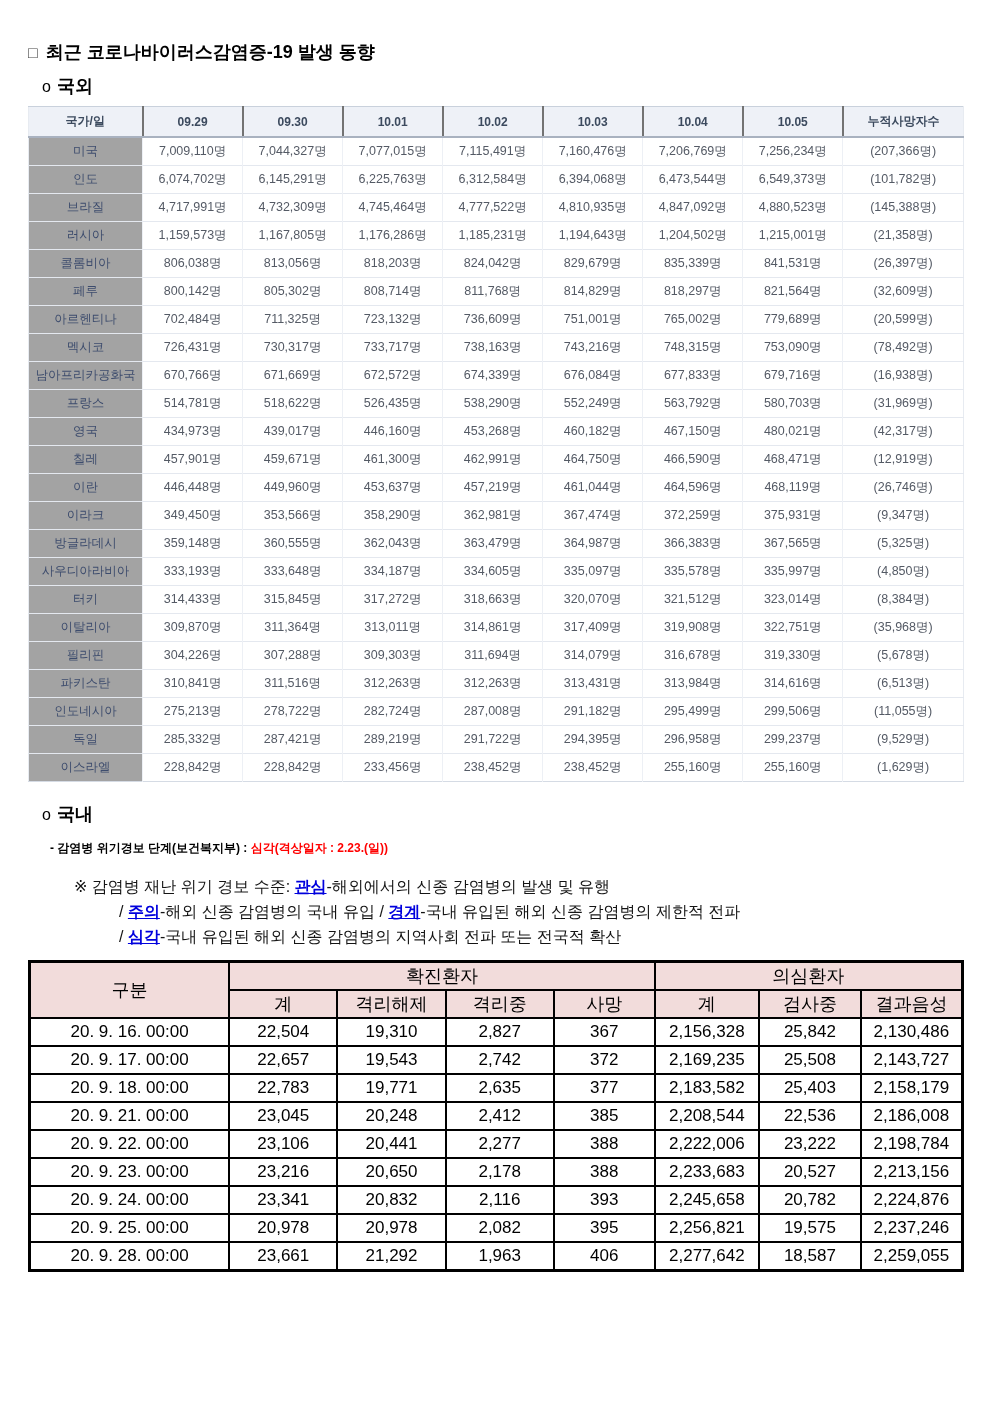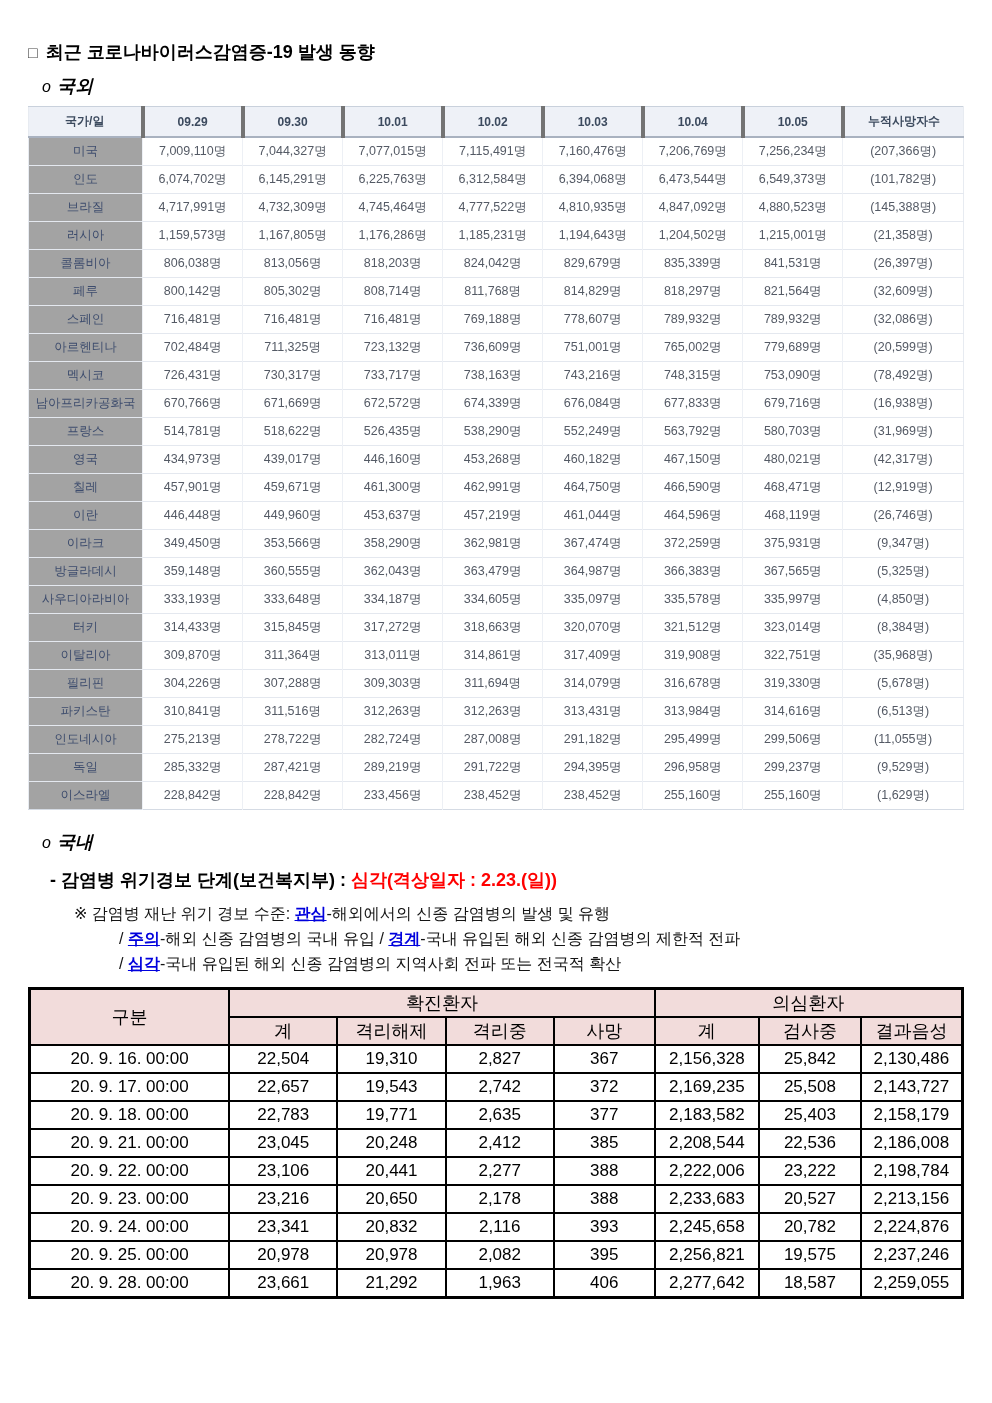--- a/index.html
+++ b/index.html
@@ -14,7 +14,7 @@
 
   .h2{font-size:18px;font-weight:700;margin:0 0 10px 0;}
   .h2 .sq{font-weight:400;color:#444;margin-right:8px;font-size:16px;}
-  .h3{font-size:18px;font-weight:700;margin:6px 0 8px 14px;font-style:italic;}
+  .h3{font-size:18px;font-weight:700;margin:6px 0 8px 14px;}
   .h3 .om{font-weight:400;margin-right:6px;font-size:16px;}
 
   

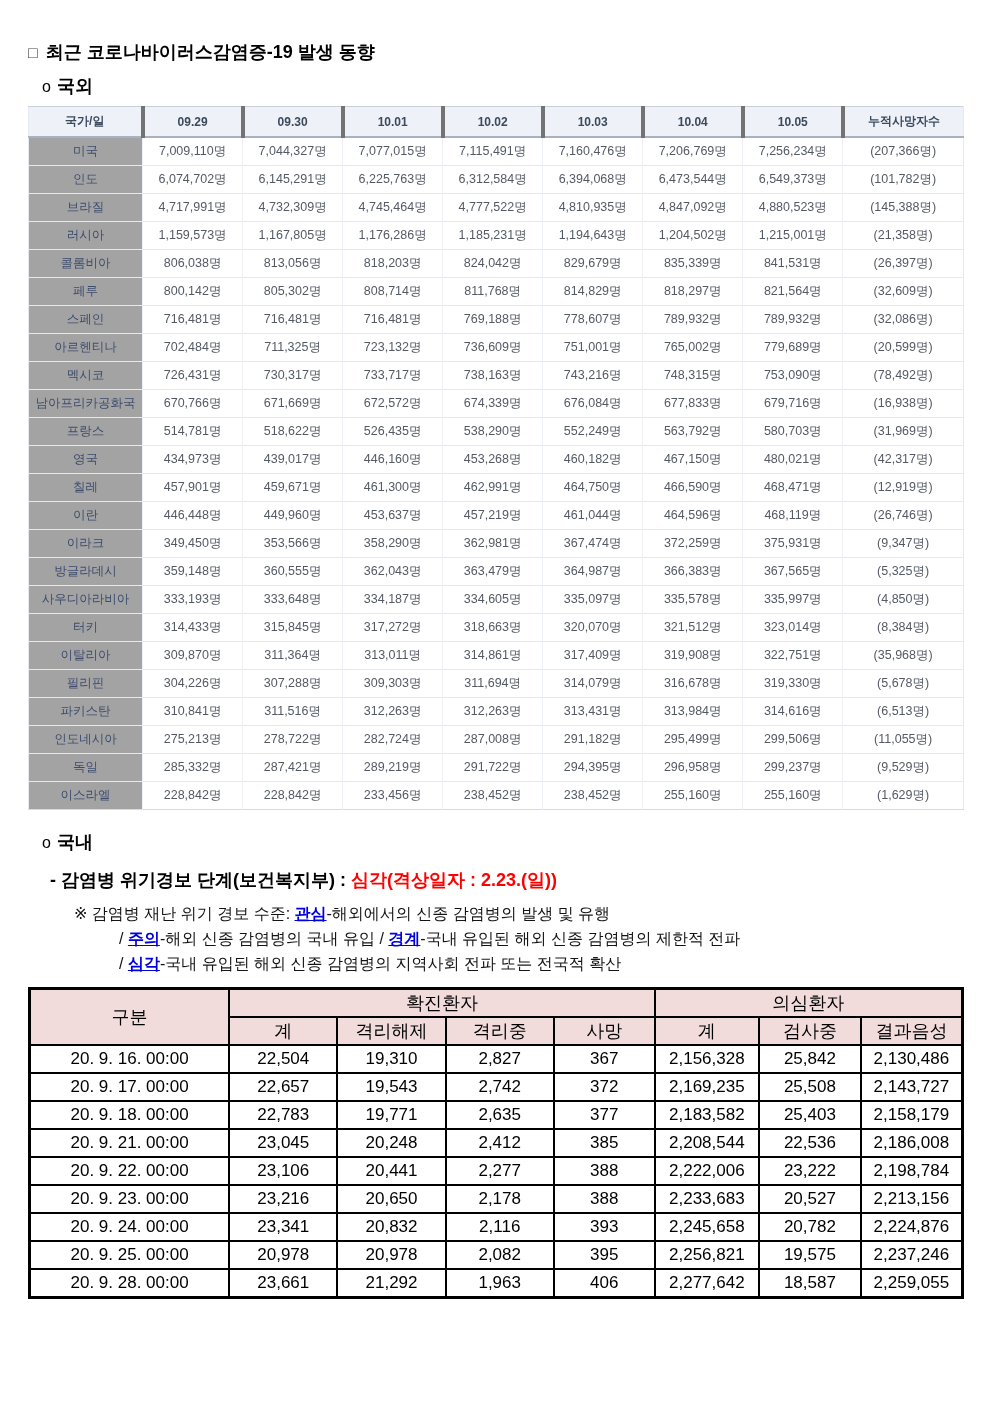--- a/index.html
+++ b/index.html
@@ -22,7 +22,7 @@
            border-top:1px solid #c9d1dc;border-bottom:1px solid #d5dbe4;
            border-left:1px solid #e7ebf1;border-right:1px solid #e7ebf1;}
   table.ov th{background:var(--ovh-bg);color:#3c4a5e;font-weight:700;font-size:12px;
-              height:29px;border-bottom:2px solid #a9b2c0;border-left:4px solid #737373;padding:0 2px;}
+              height:29px;border-bottom:2px solid #a9b2c0;border-left:2px solid #737373;padding:0 2px;}
   table.ov td{font-size:12.5px;color:#545a65;text-align:center;height:27px;
               border-top:1px solid #e4e8ef;border-left:1px solid #edf0f5;padding:0 3px;line-height:1.15;}
   table.ov td.country{color:#3d4c6d;background:#a3a3a3;padding:0 6px;word-break:break-all;}

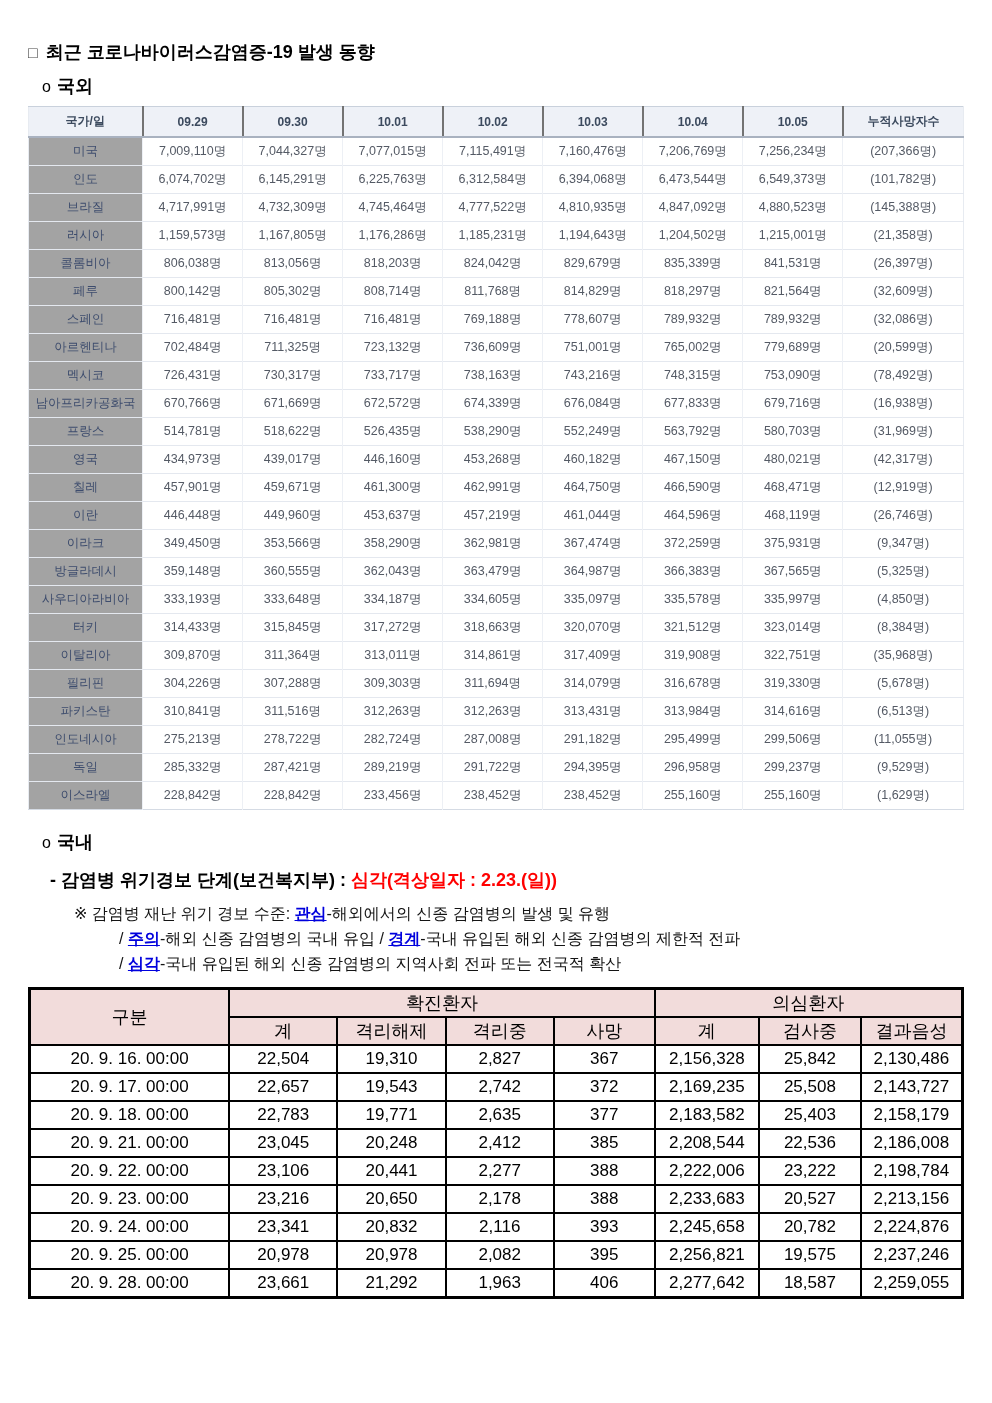--- a/index.html
+++ b/index.html
@@ -148,17 +148,6 @@
           <td>(32,609명)</td>
         </tr>
         <tr>
-          <td class="country">스페인</td>
-          <td>716,481명</td>
-          <td>716,481명</td>
-          <td>716,481명</td>
-          <td>769,188명</td>
-          <td>778,607명</td>
-          <td>789,932명</td>
-          <td>789,932명</td>
-          <td>(32,086명)</td>
-        </tr>
-        <tr>
           <td class="country">아르헨티나</td>
           <td>702,484명</td>
           <td>711,325명</td>

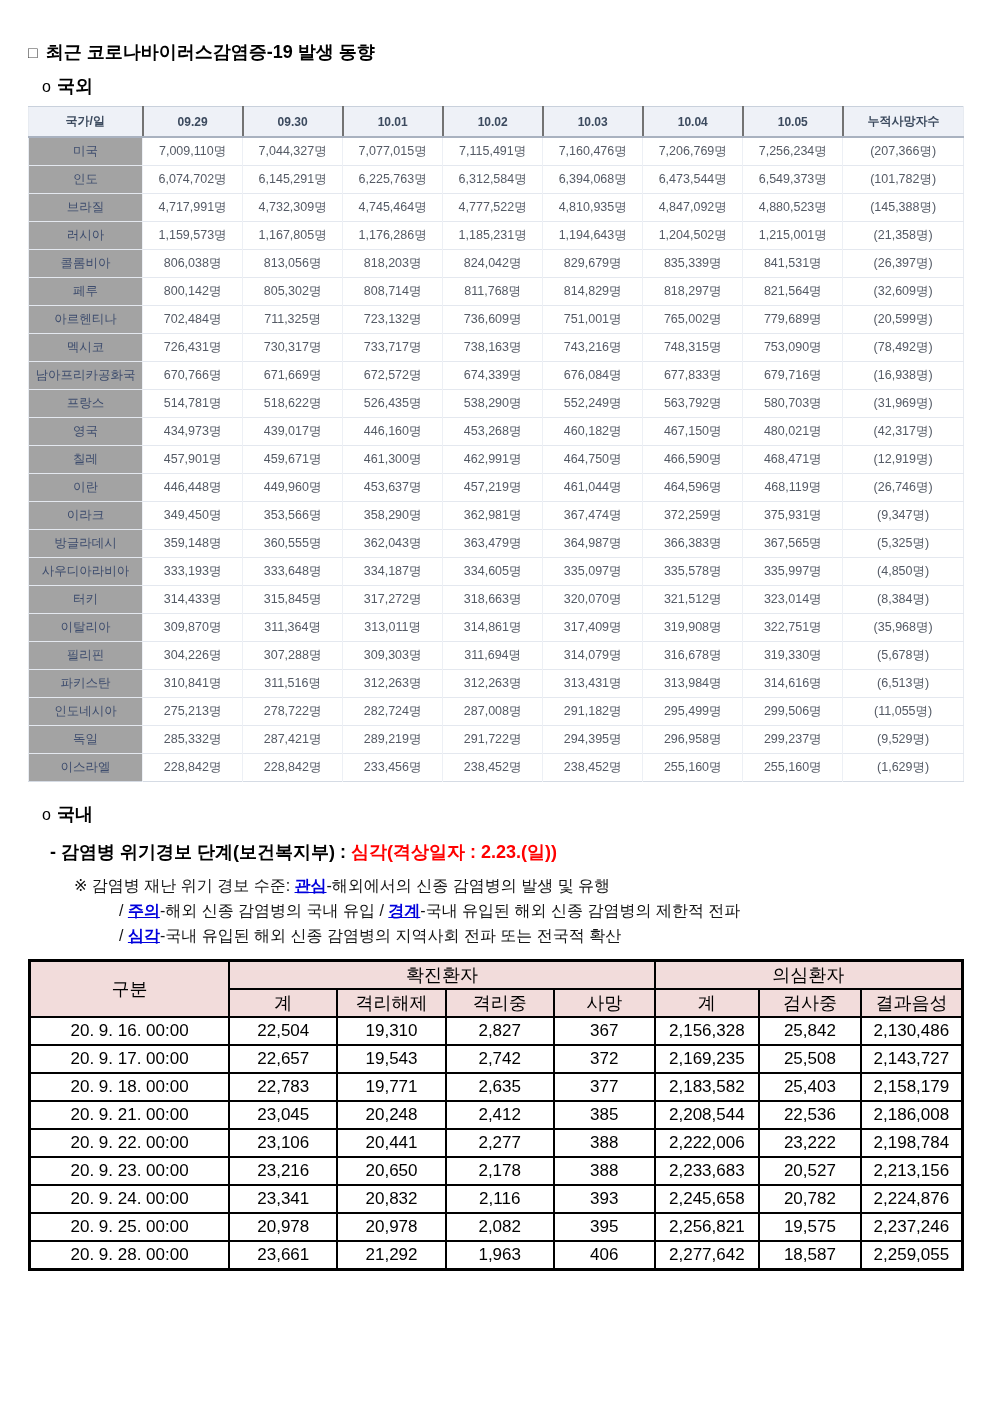--- a/index.html
+++ b/index.html
@@ -29,7 +29,7 @@
   table.ov th:first-child,table.ov td:first-child{border-left:none;}
 
   
-  .alert{font-size:18px;font-weight:700;margin:14px 0 12px 22px;}
+  .alert{font-size:12px;font-weight:700;margin:14px 0 20px 22px;}
   .alert .red{color:var(--red);}
   .note{font-size:16px;margin:4px 0 4px 46px;color:#141414;}
   .note.note-deep{margin-left:91px;}

